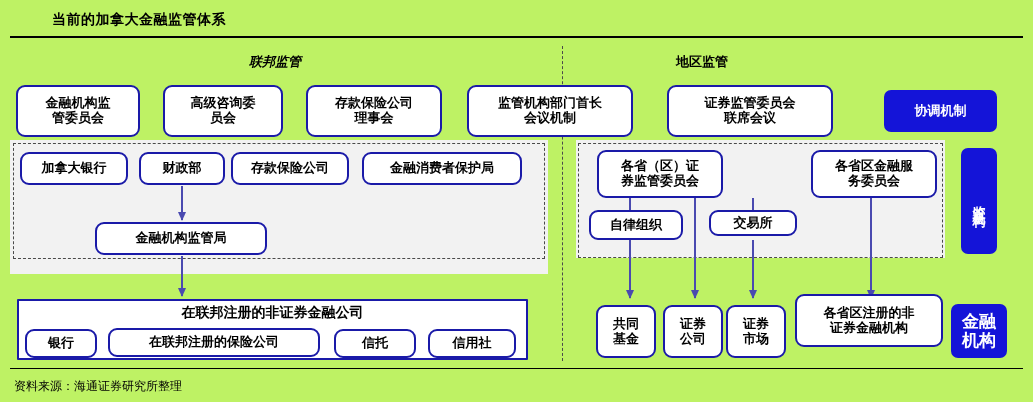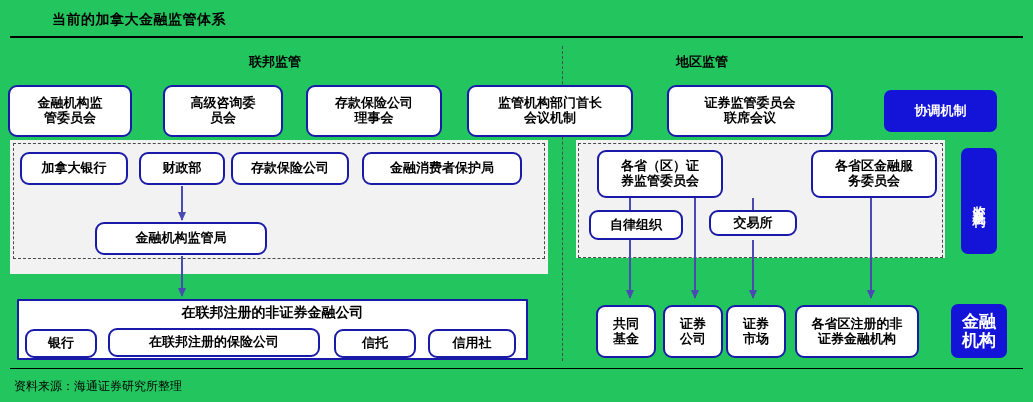--- a/index.html
+++ b/index.html
@@ -12,7 +12,7 @@
     position: relative;
     width: 1033px;
     height: 402px;
-    background: #22c55e;
+    background: #bef264;
     overflow: hidden;
   }
 

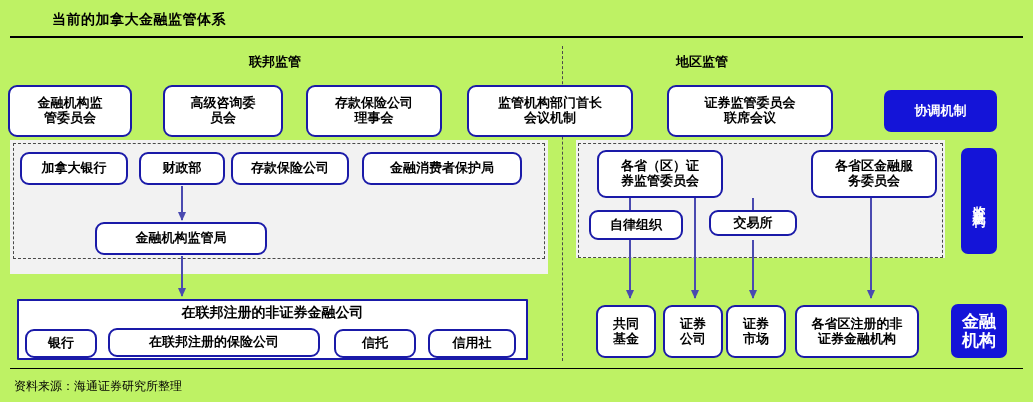--- a/index.html
+++ b/index.html
@@ -143,7 +143,7 @@
   <div class="dashed-box" style="left:13px; top:143px; width:532px; height:116px;"></div>
   <div class="dashed-box" style="left:578px; top:143px; width:365px; height:115px;"></div>
 
-  <div class="section-caption" style="left:249px; top:53px;">联邦监管</div>
+  <div class="section-caption" style="left:249px; top:53px;font-style:italic;">联邦监管</div>
   <div class="section-caption" style="left:676px; top:53px;">地区监管</div>
 
   <div class="node" style="left:8px; top:85px; width:124px; height:52px;">金融机构监

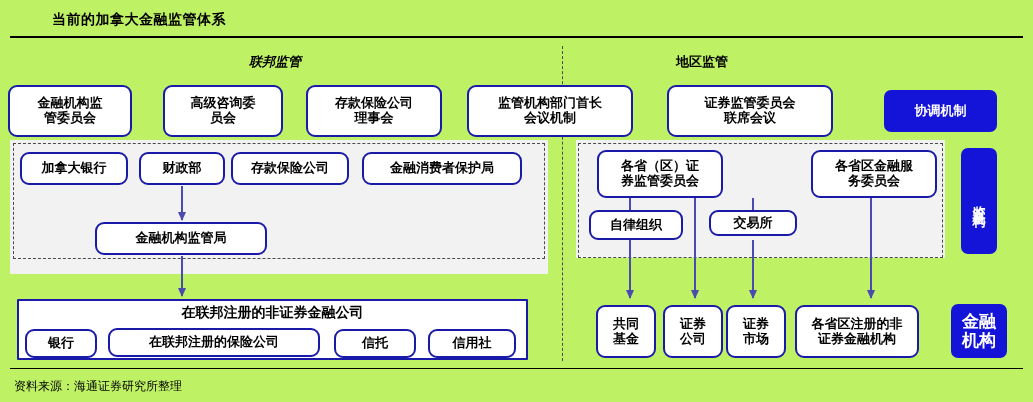--- a/index.html
+++ b/index.html
@@ -146,7 +146,7 @@
   <div class="section-caption" style="left:249px; top:53px;font-style:italic;">联邦监管</div>
   <div class="section-caption" style="left:676px; top:53px;">地区监管</div>
 
-  <div class="node" style="left:8px; top:85px; width:124px; height:52px;">金融机构监
+  <div class="node" style="left:16px; top:85px; width:124px; height:52px;">金融机构监
 管委员会</div>
   <div class="node" style="left:163px; top:85px; width:120px; height:52px;">高级咨询委
 员会</div>

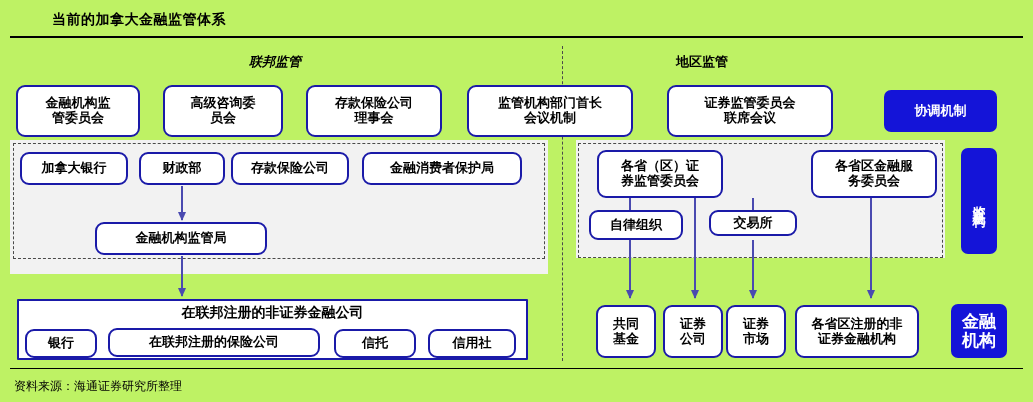--- a/index.html
+++ b/index.html
@@ -203,7 +203,7 @@
 公司</div>
   <div class="node" style="left:726px; top:305px; width:60px; height:53px;">证券
 市场</div>
-  <div class="node" style="left:795px; top:305px; width:124px; height:53px;">各省区注册的非
+  <div class="node" style="left:795px; top:294px; width:148px; height:53px;">各省区注册的非
 证券金融机构</div>
 
   <div class="rule-bottom"></div>

